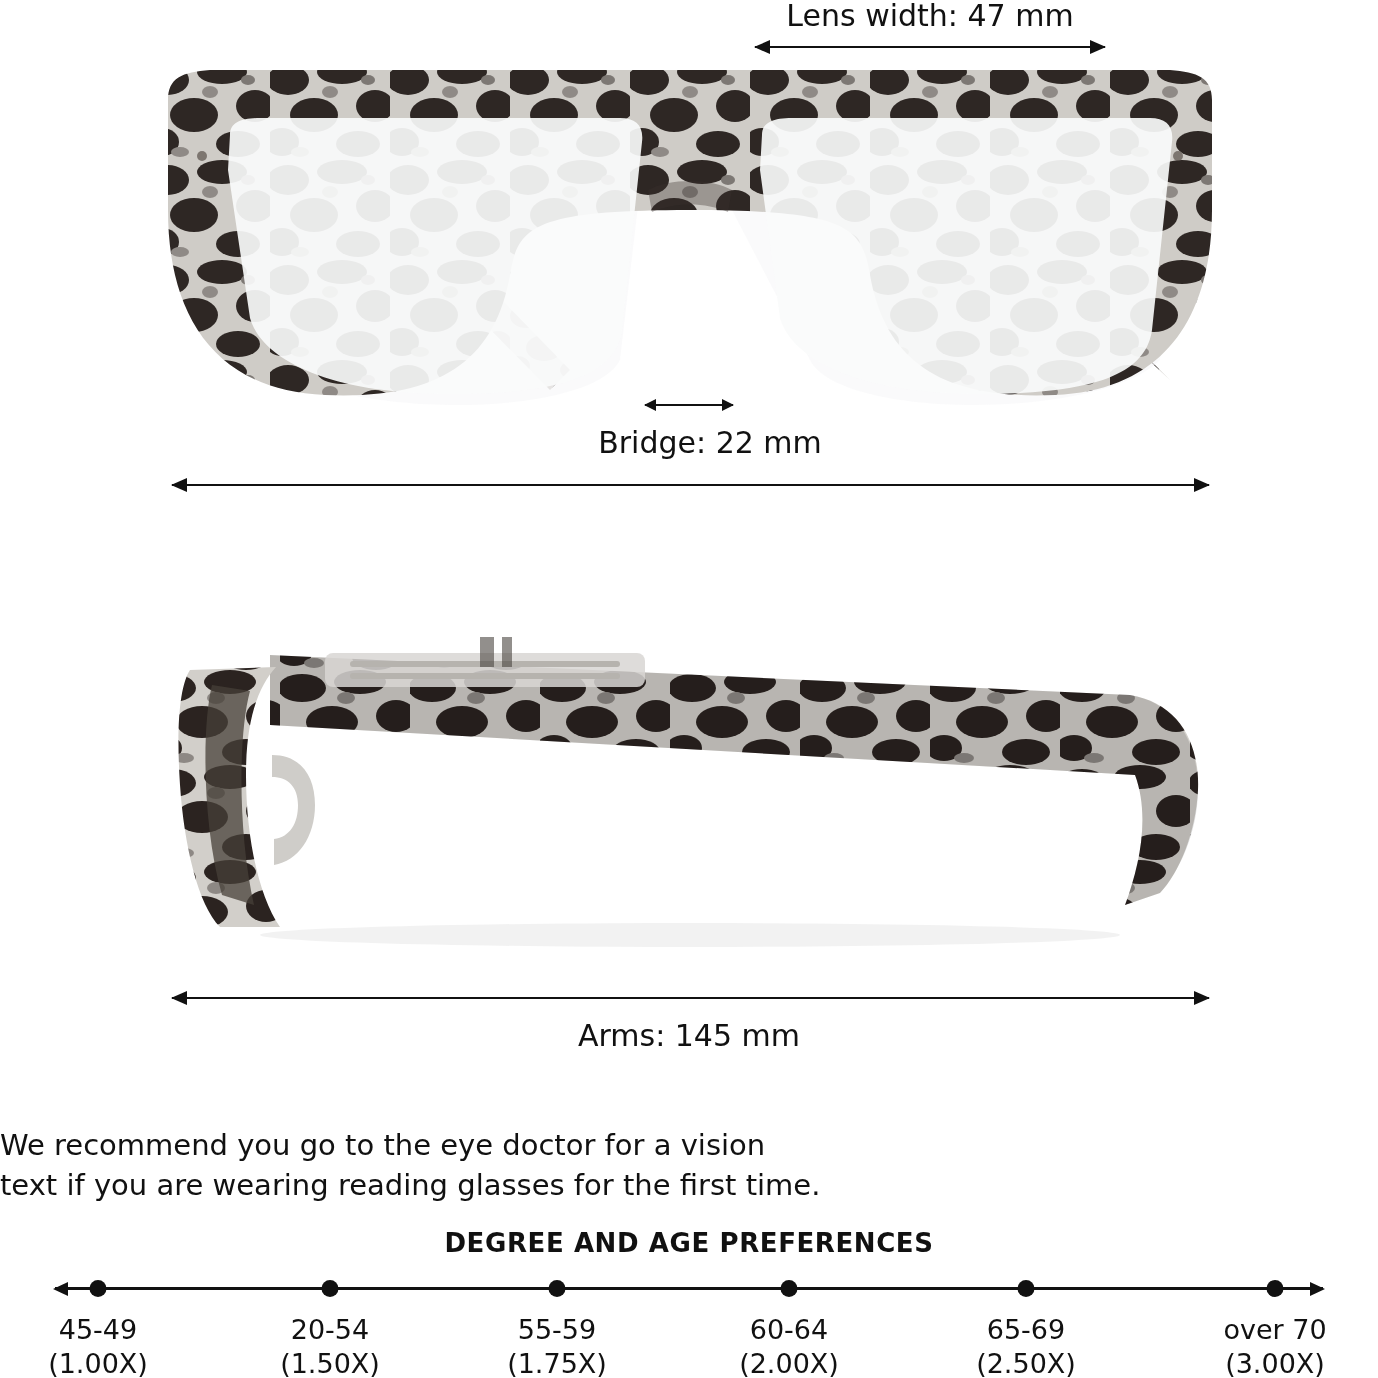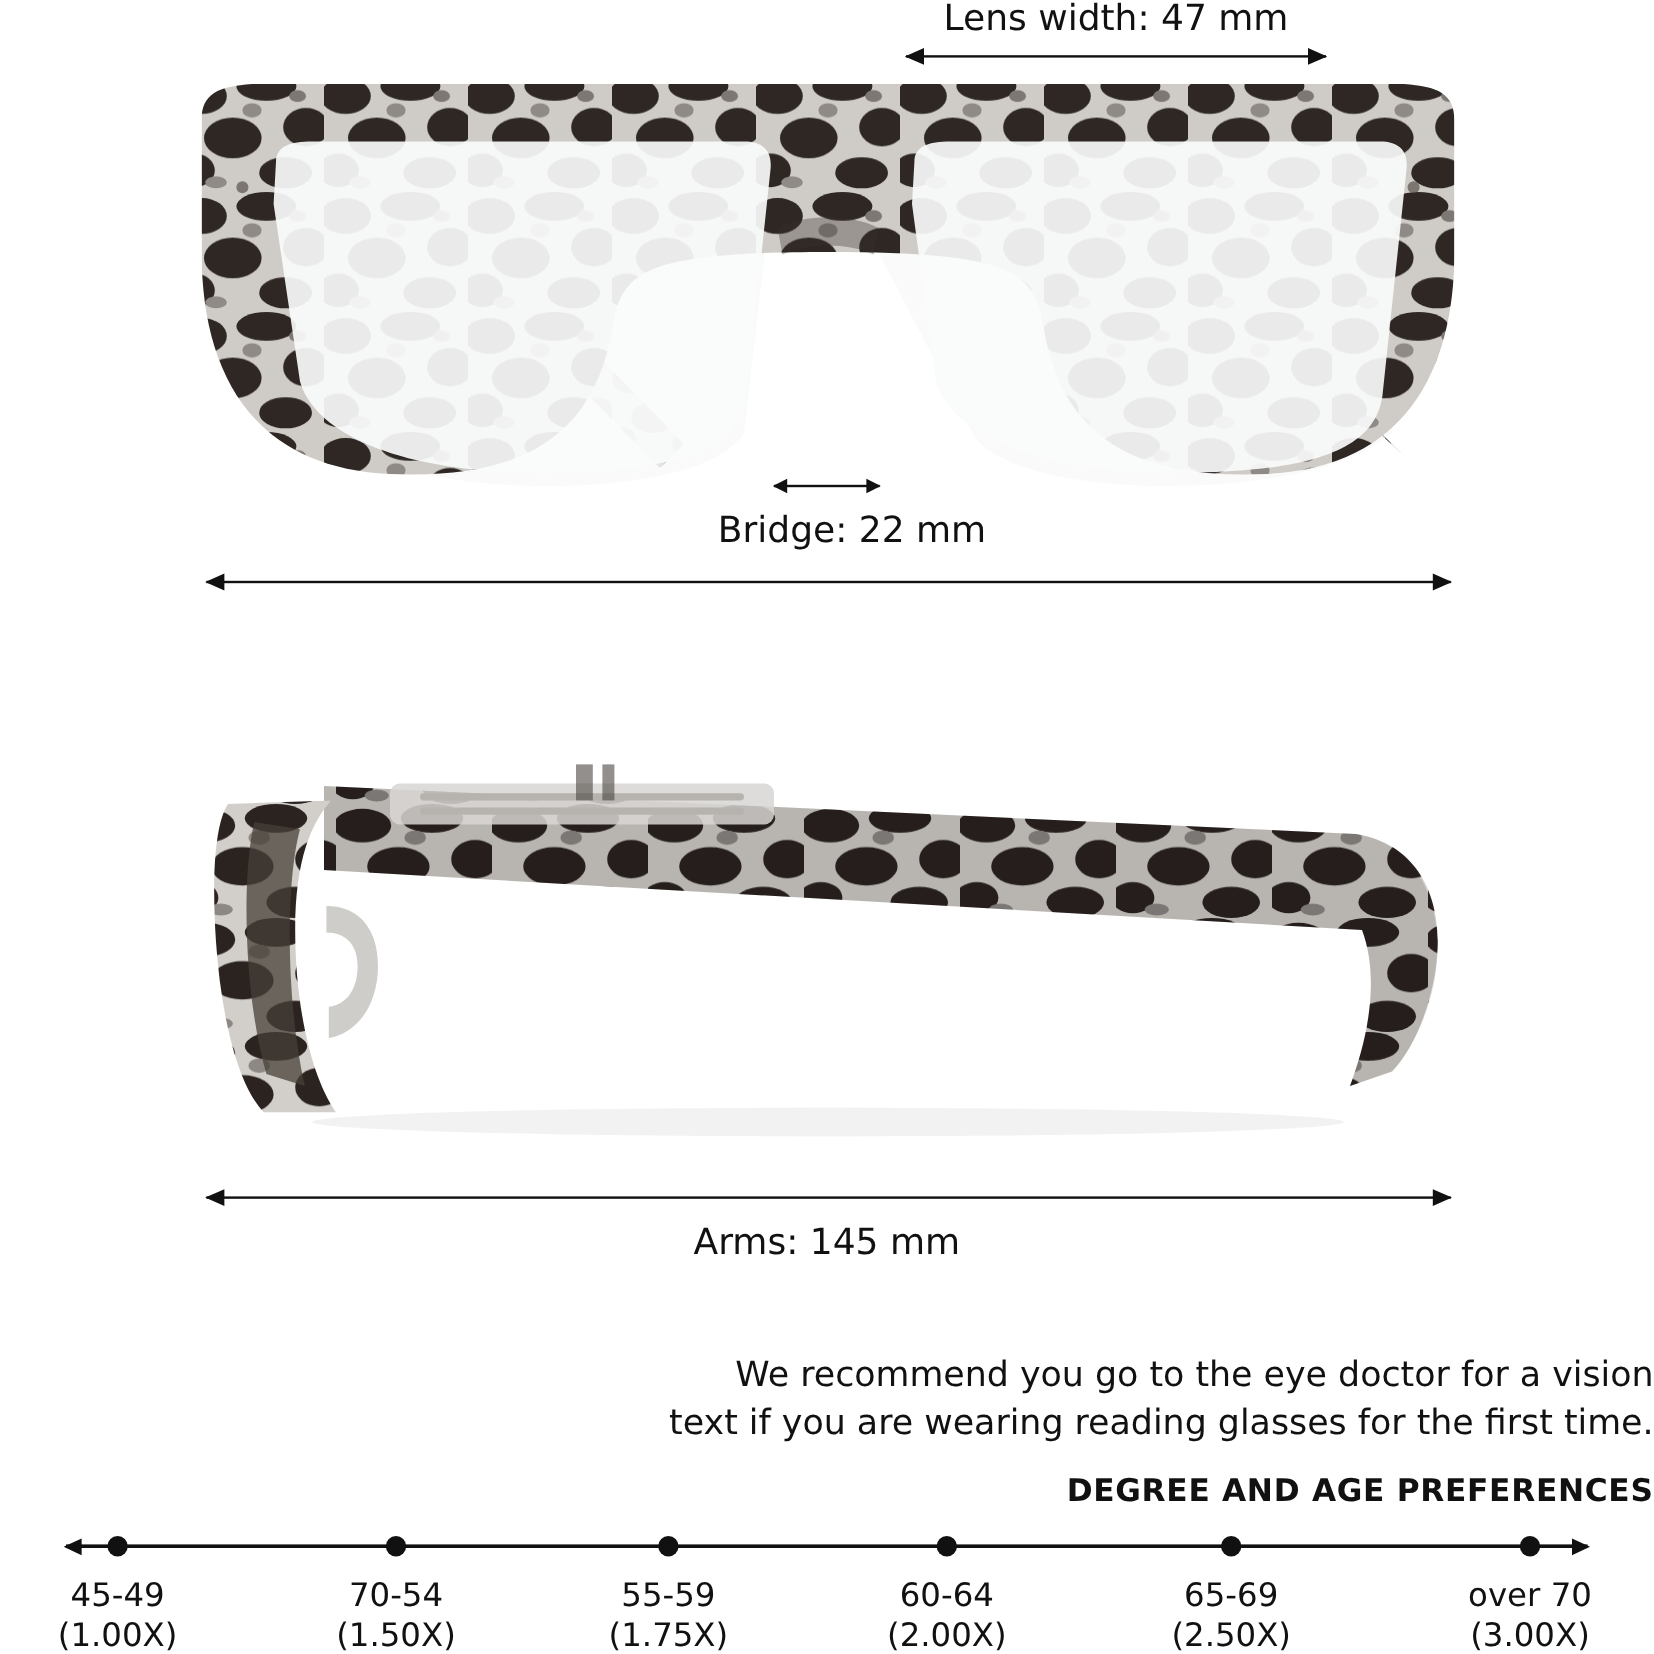--- a/index.html
+++ b/index.html
@@ -93,7 +93,7 @@
     left: 0;
     width: 1378px;
     top: 1125px;
-    text-align: right;
+    text-align: left;
     font-size: 29px;
     line-height: 40px;
     color: #111;

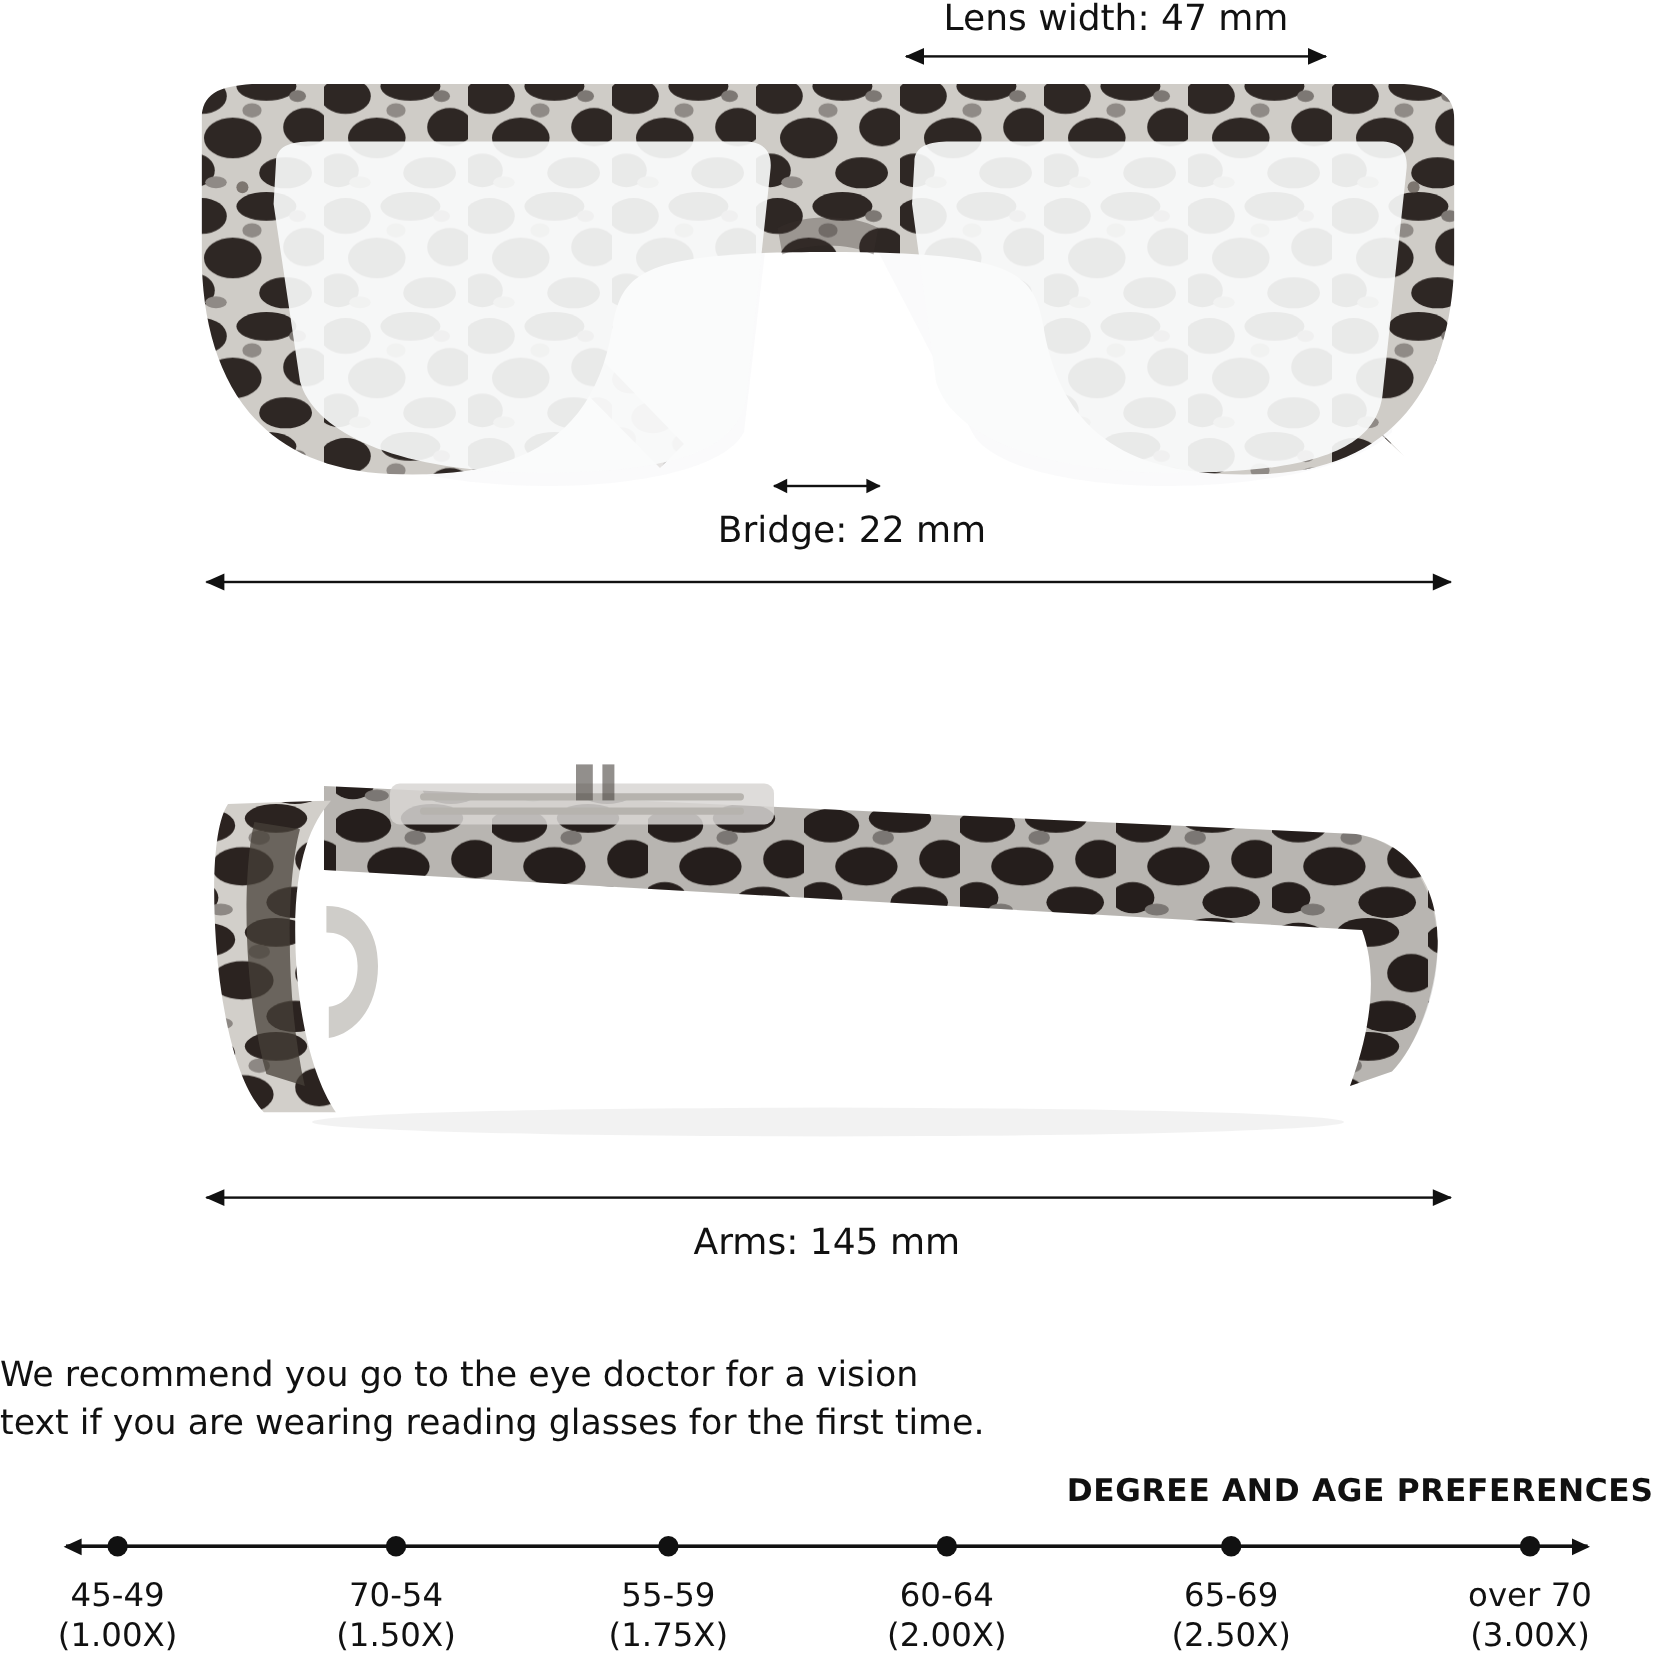--- a/index.html
+++ b/index.html
@@ -103,7 +103,7 @@
     left: 0;
     width: 1378px;
     top: 1228px;
-    text-align: right;
+    text-align: center;
     font-size: 26px;
     font-weight: bold;
     letter-spacing: 0.6px;

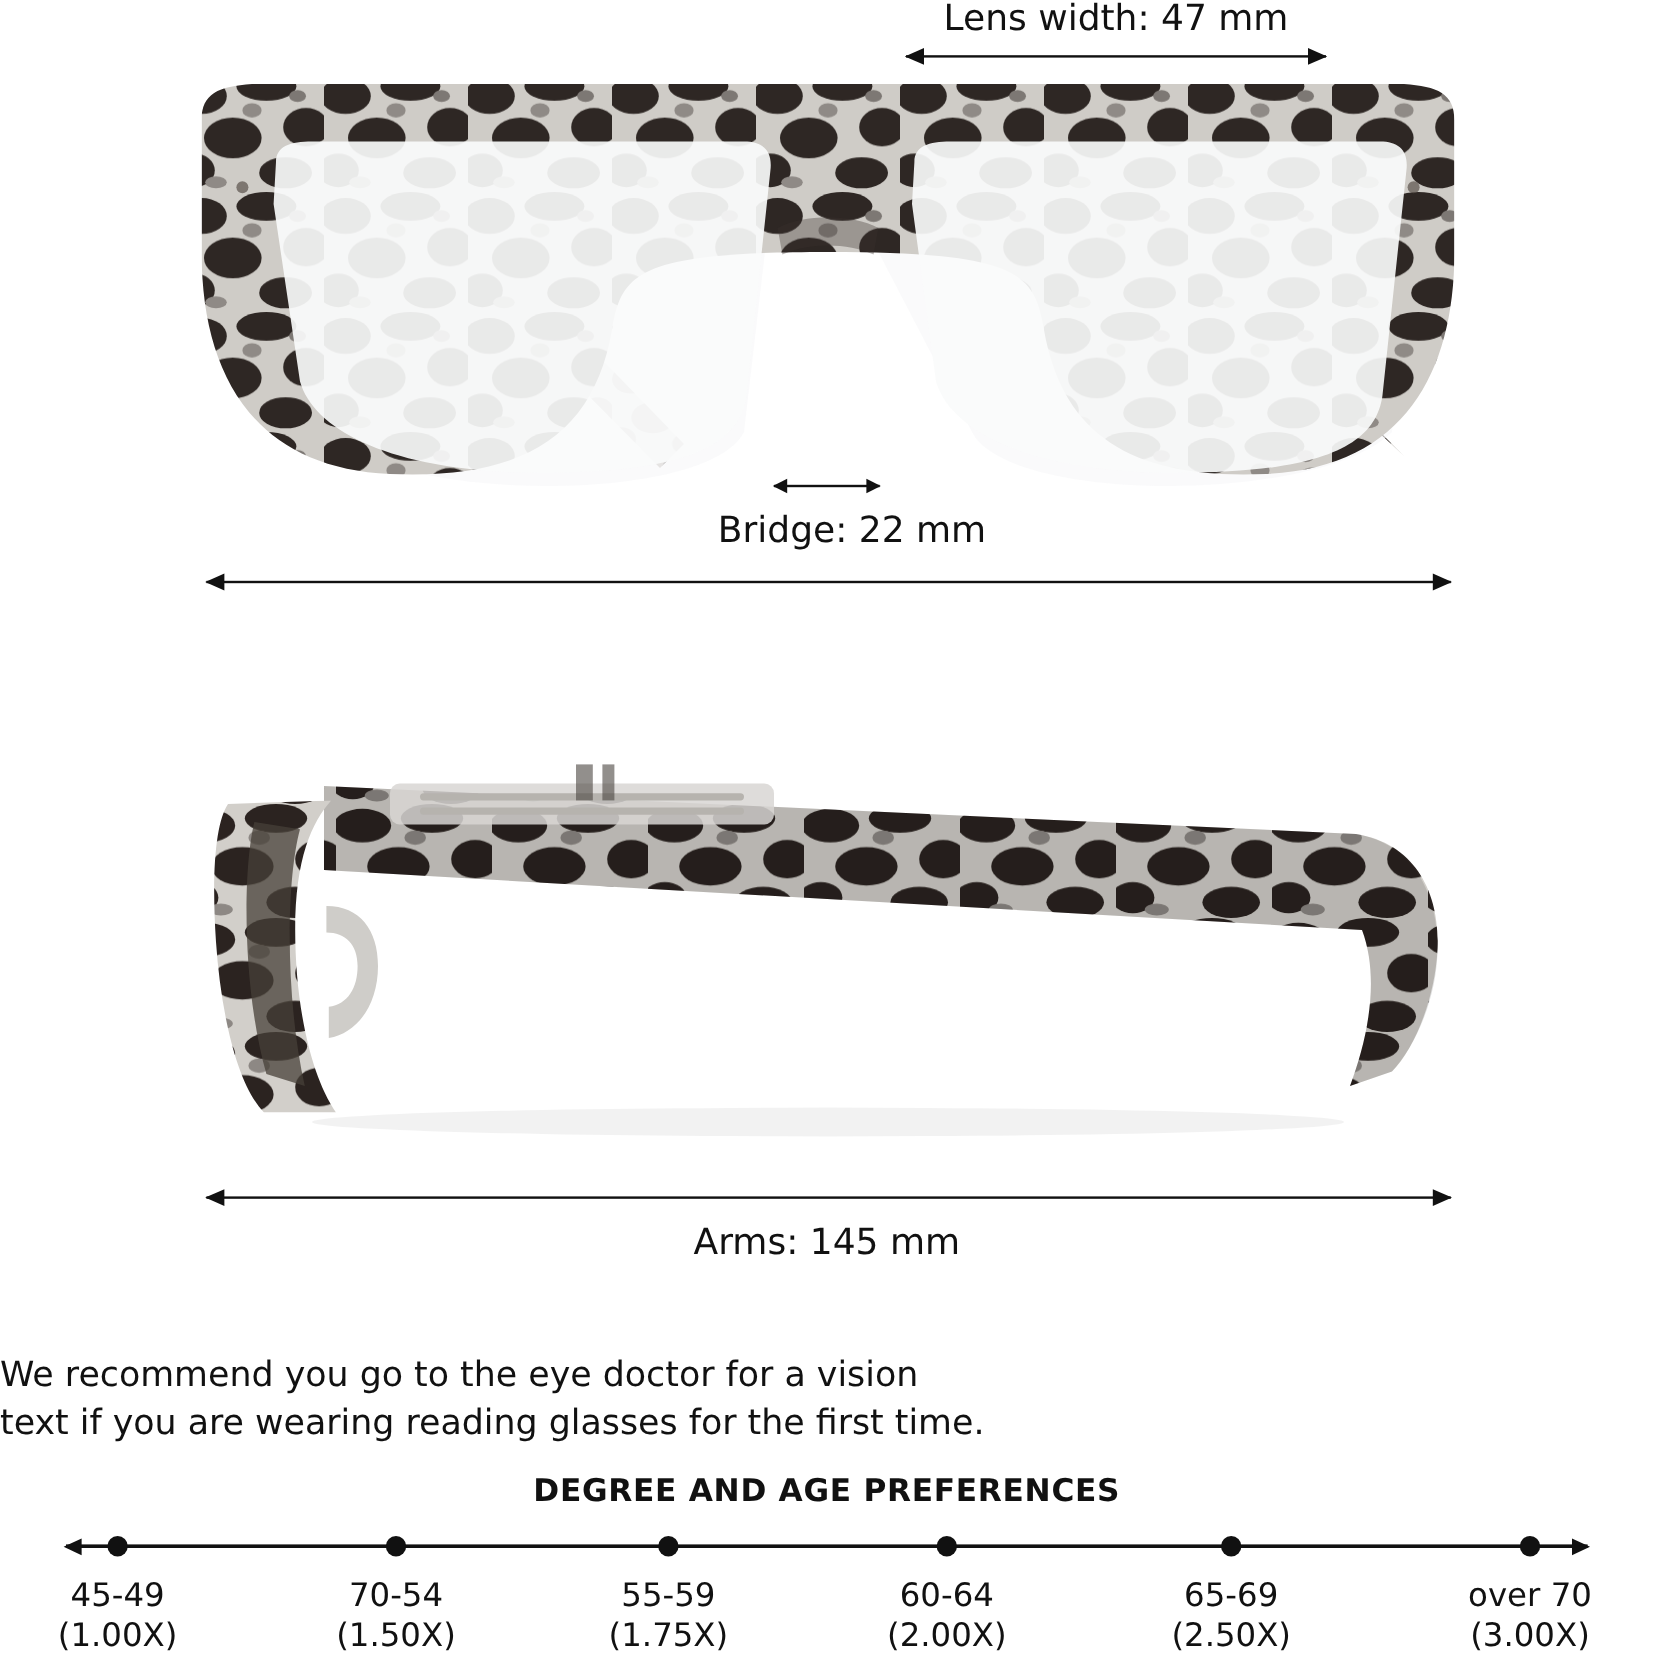--- a/index.html
+++ b/index.html
@@ -307,7 +307,7 @@
     <span>(1.00X)</span>
   </div>
   <div class="tick-label" style="left:330px;">
-    <span>70-54</span>
+    <span>20-54</span>
     <span>(1.50X)</span>
   </div>
   <div class="tick-label" style="left:557px;">

